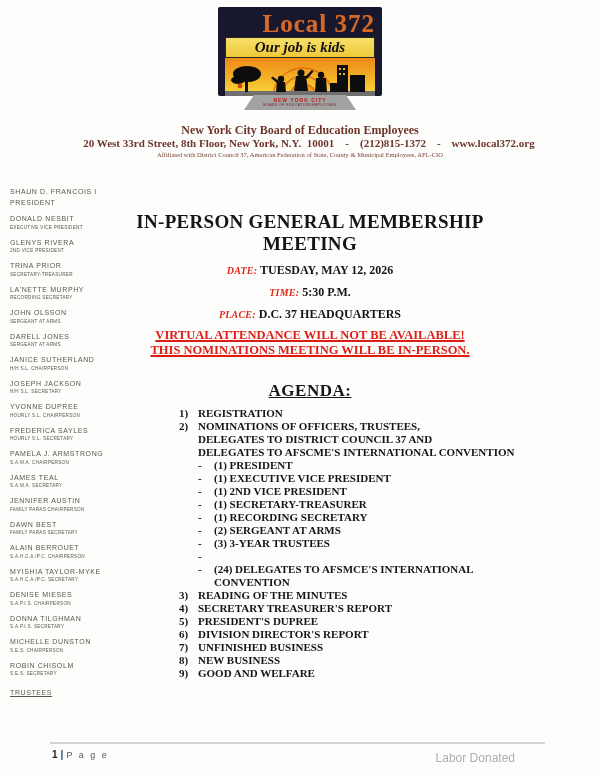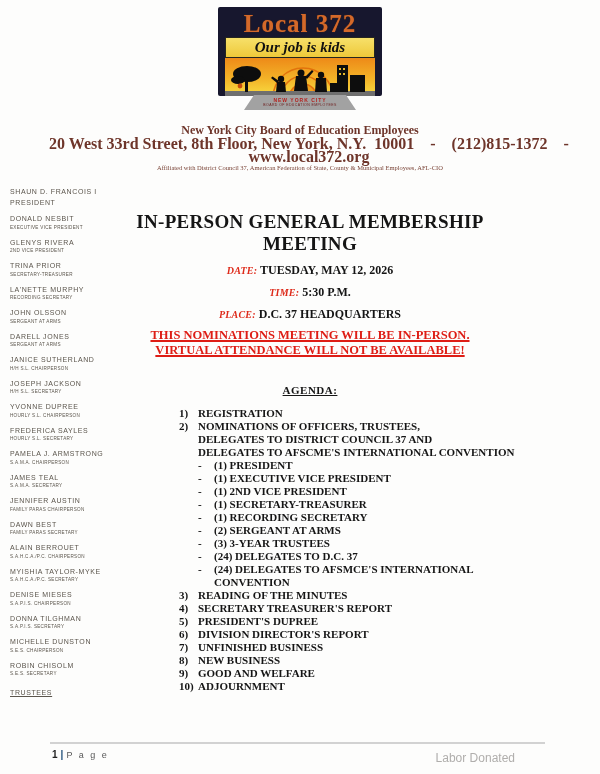--- a/index.html
+++ b/index.html
@@ -11,7 +11,7 @@
   .logo { position:absolute; top:7px; left:50%; transform:translateX(-50%); width:164px; }
   .logo-top { background:#17172e; padding:3px 7px 0 7px; border-radius:2px; }
   .logo-banner { font-family:"Liberation Serif", serif; font-weight:bold; font-size:25px;
-                 color:#d4692a; text-align:center; line-height:27px; letter-spacing:1px;
+                 color:#d4692a; text-align:right; line-height:27px; letter-spacing:1px;
                  text-shadow:0 0 1px #7a3a12; }
   .logo-tagline { background:linear-gradient(#f7e06a,#eec93a); border:1px solid #26261f;
                   font-style:italic; font-weight:bold; font-size:15px; color:#111;

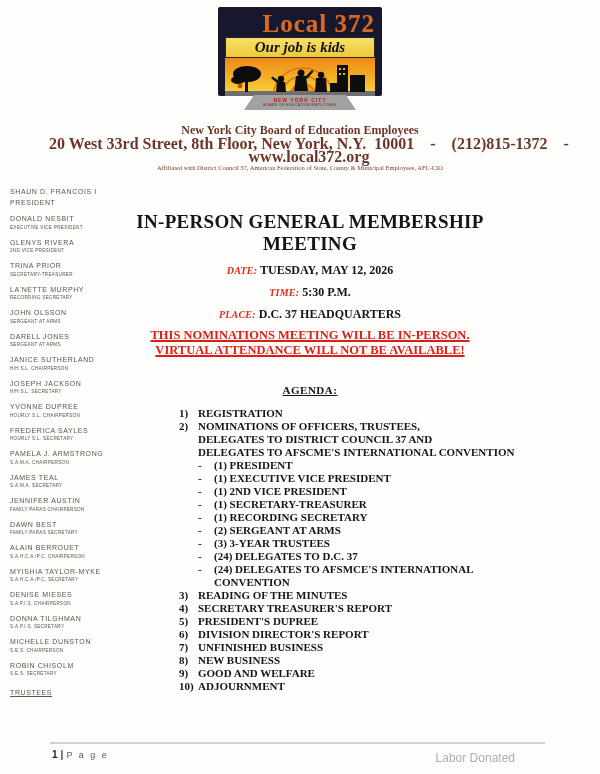--- a/index.html
+++ b/index.html
@@ -27,7 +27,7 @@
   
   .org-header { position:absolute; top:124px; left:0; width:600px; text-align:center; color:#6e352a; }
   .org-name { font-weight:bold; font-size:12px; line-height:13px; }
-  .org-address { font-weight:bold; font-size:16px; line-height:13px; white-space:pre-wrap;padding-left:18px; }
+  .org-address { font-weight:bold; font-size:11px; line-height:13px; white-space:pre-wrap;padding-left:18px; }
   .org-affiliation { font-size:6.5px; line-height:9px; color:#7a4437; }
 
   

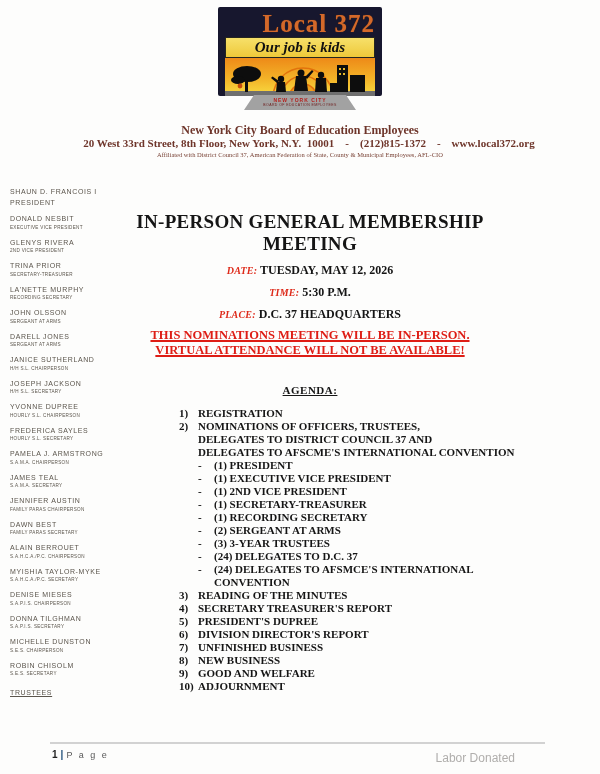--- a/index.html
+++ b/index.html
@@ -241,8 +241,8 @@
     </div>
 
     <div class="warning">
+        <div class="warning-line">VIRTUAL ATTENDANCE WILL NOT BE AVAILABLE!</div>
         <div class="warning-line">THIS NOMINATIONS MEETING WILL BE IN-PERSON.</div>
-        <div class="warning-line">VIRTUAL ATTENDANCE WILL NOT BE AVAILABLE!</div>
       </div>
 
     <div class="agenda-heading">AGENDA:</div>

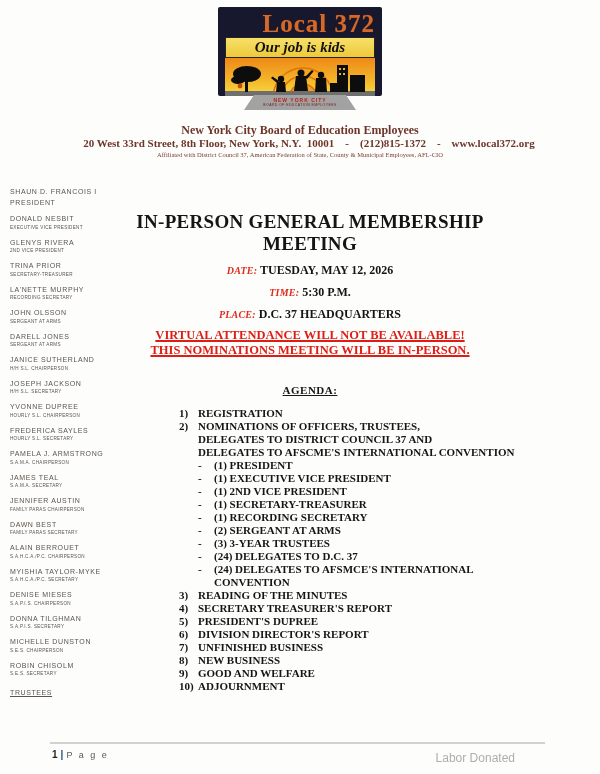--- a/index.html
+++ b/index.html
@@ -51,7 +51,7 @@
   .warning { margin-top:7px; }
   .warning div { color:#de1d15; font-weight:bold; font-size:12.5px; line-height:15px;
                  text-decoration:underline; text-decoration-thickness:1.5px; }
-  .agenda-heading { margin-top:24px; font-weight:bold; font-size:11px; letter-spacing:0.5px;
+  .agenda-heading { margin-top:24px; font-weight:bold; font-size:17px; letter-spacing:0.5px;
                     text-decoration:underline; line-height:17px; }
   .agenda-list { margin-top:8px; text-align:left; padding-left:84px; }
   .agenda-item { display:flex; font-weight:bold; font-size:11px; line-height:13px; }

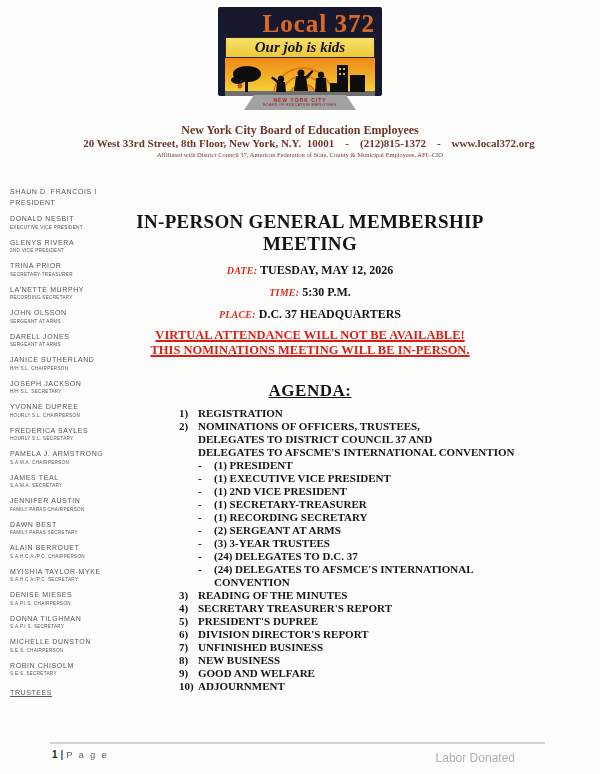--- a/index.html
+++ b/index.html
@@ -282,7 +282,6 @@
                 <span>(3) 3-YEAR TRUSTEES</span>
               </div><div class="agenda-subitem">
                 <span class="sub-dash">-</span>
-                <span>(24) DELEGATES TO D.C. 37</span>
               </div><div class="agenda-subitem">
                 <span class="sub-dash">-</span>
                 <span>(24) DELEGATES TO AFSMCE'S INTERNATIONAL CONVENTION</span>

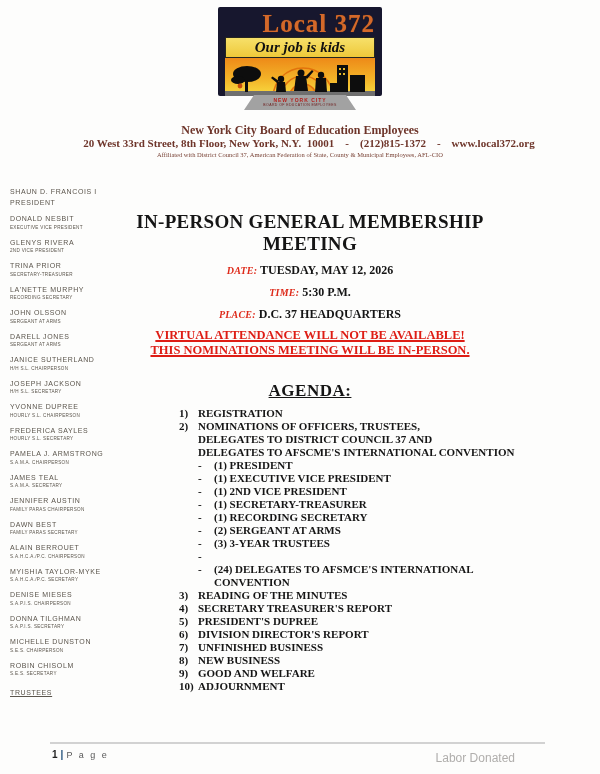--- a/index.html
+++ b/index.html
@@ -337,13 +337,6 @@
             <span></span>
           </span>
         </div>
-        <div class="agenda-item">
-          <span class="agenda-num">10)</span>
-          <span class="agenda-text">
-            <span><div class="agenda-line">ADJOURNMENT</div></span>
-            <span></span>
-          </span>
-        </div>
     </div>
   </main>
 

